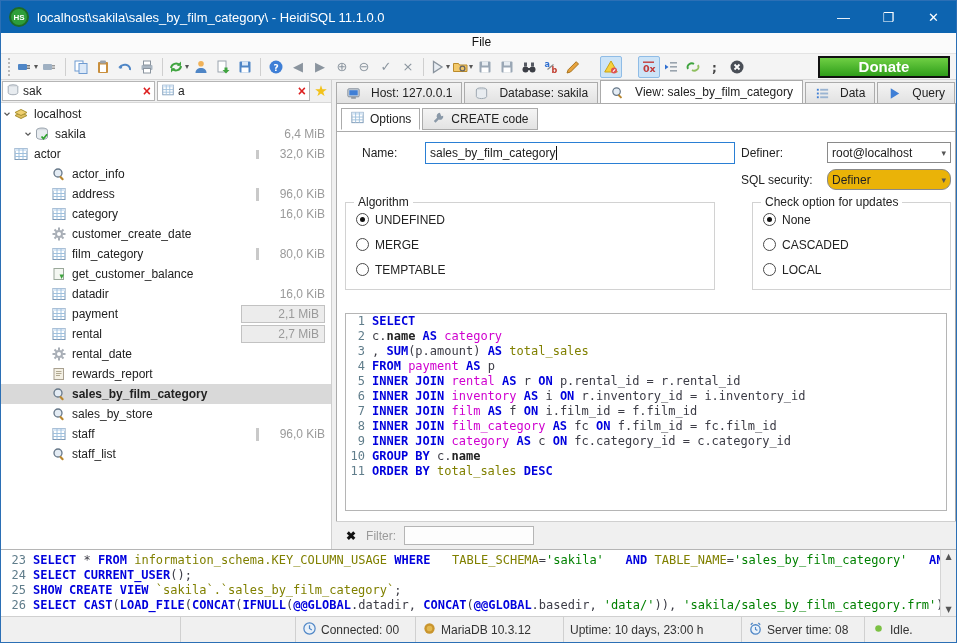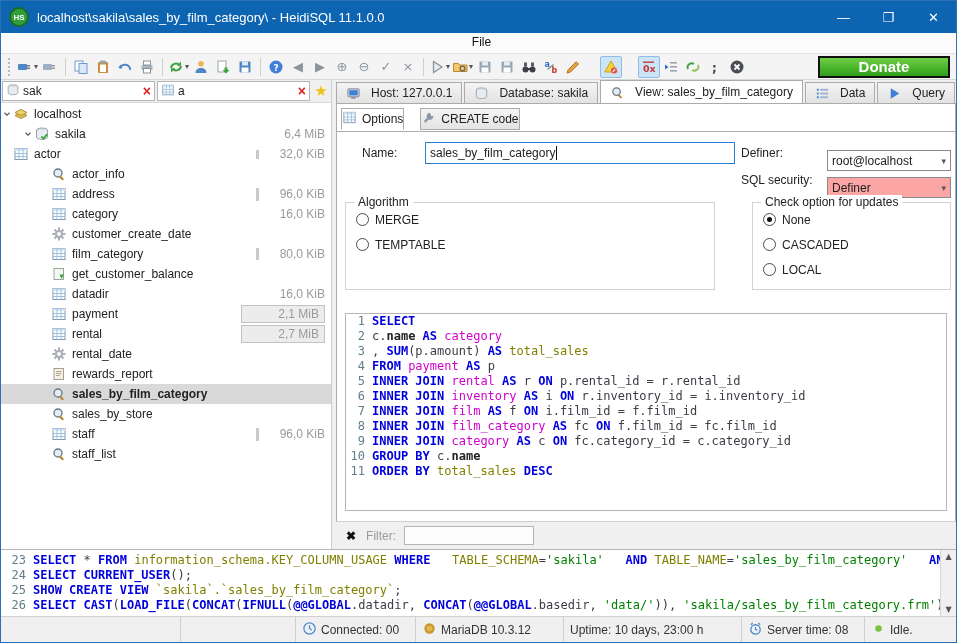--- a/index.html
+++ b/index.html
@@ -59,7 +59,7 @@
   
   .rightpane { position:absolute; left:335px; top:102px; right:0; bottom:121px; background:#fff; border:1px solid #ababab; border-bottom:none; }
   .subtabs { position:absolute; left:4px; top:4px; display:flex; }
-  .stab { height:22px; display:flex; align-items:center; padding:0 0; border:1px solid #ababab; background:linear-gradient(#f4f4f4,#e3e3e3); margin-right:16px; }
+  .stab { height:22px; display:flex; align-items:center; padding:0 8px; border:1px solid #ababab; background:linear-gradient(#f4f4f4,#e3e3e3); margin-right:2px; }
   .stab.active { background:#fff; border-bottom-color:#fff; }
   .stab svg { width:15px; height:15px; margin-right:5px; }
   .optionsbody { position:absolute; left:0; top:27px; right:0; bottom:0; border-top:1px solid #ababab; background:#fff; }

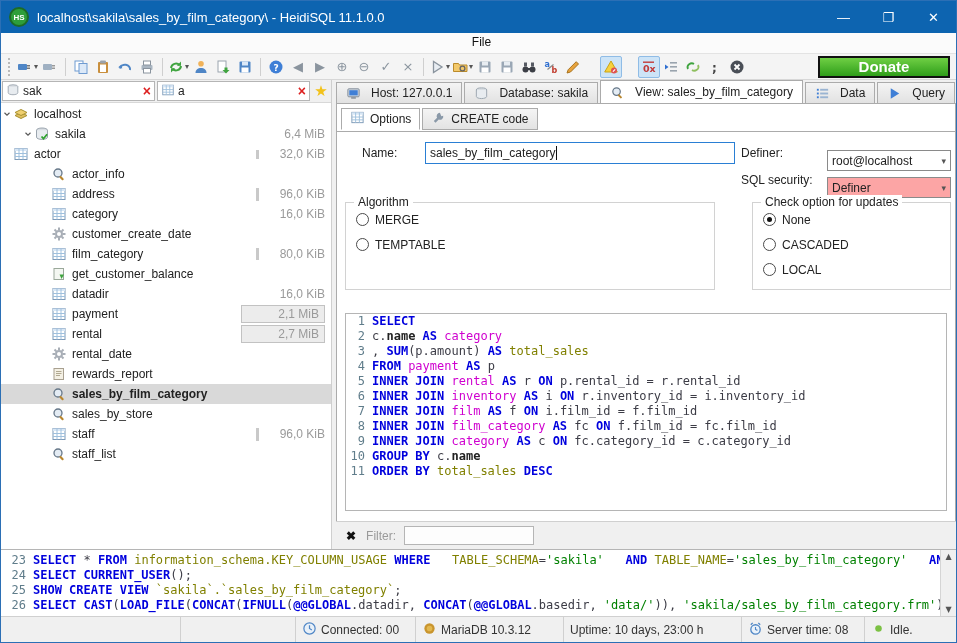--- a/index.html
+++ b/index.html
@@ -66,7 +66,7 @@
   .frm-label { position:absolute; color:#222; }
   .nameinput { position:absolute; left:88px; top:10px; width:310px; height:22px; border:1px solid #2a7fd4; padding:0 4px; display:flex; align-items:center; background:#fff; }
   .caret { width:1px; height:14px; background:#111; margin-left:1px; }
-  .combo { position:absolute; height:21px; border:1px solid #8a8a8a; display:flex; align-items:center; padding:0 4px; justify-content:space-between;margin-top:8px; }
+  .combo { position:absolute; height:21px; border:1px solid #8a8a8a; display:flex; align-items:center; padding:0 4px; justify-content:space-between; }
   .combo .cv { flex:1; }
   .combo .ca { font-size:9px; color:#555; font-family:"DejaVu Sans",sans-serif; }
   .groupbox { position:absolute; border:1px solid #d2d2d2; background:#fff; }

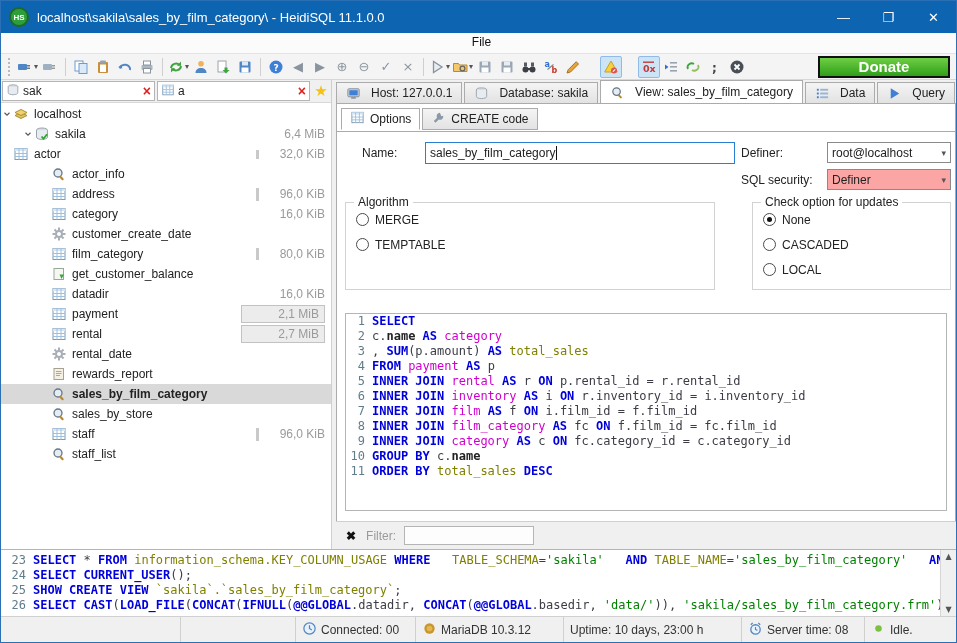--- a/index.html
+++ b/index.html
@@ -625,7 +625,7 @@
           <span class="ca">▾</span>
       </div>
       <span class="frm-label" style="left:404px; top:41px;">SQL security:</span>
-      <div class="combo" style="left:490px; top:37px; width:124px; background:#fca5a5;">
+      <div class="combo" style="left:490px; top:37px; width:124px; background:#eab308;border-radius:9px;">
         <span class="cv">Definer</span>
           <span class="ca">▾</span>
       </div>

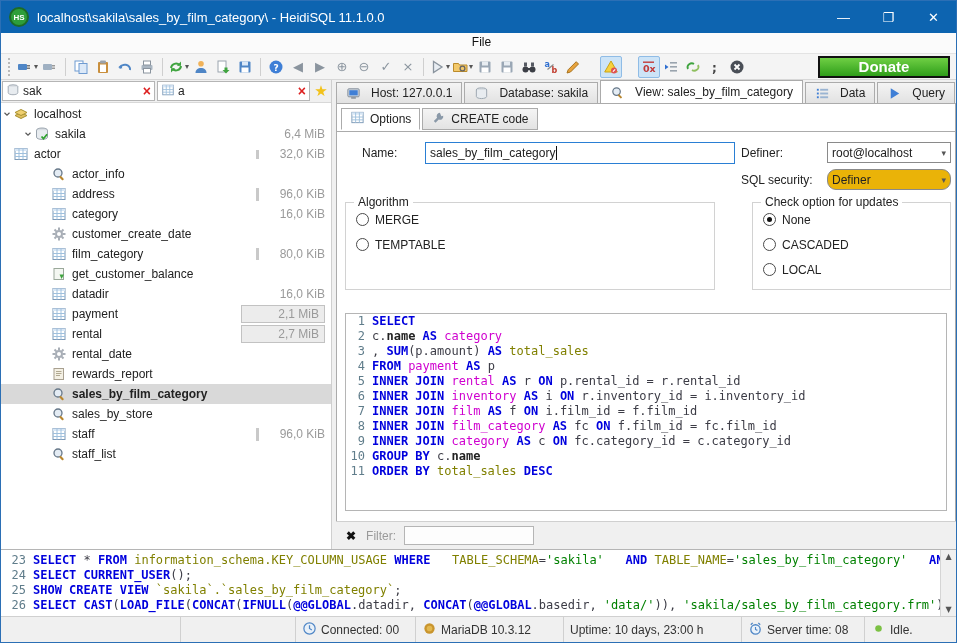--- a/index.html
+++ b/index.html
@@ -634,6 +634,10 @@
         <span class="gtitle">Algorithm</span>
         <div id="algo-radios">
             <div class="radio">
+              <span class="rdot on"></span>
+              <span>UNDEFINED</span>
+            </div>
+            <div class="radio">
               <span class="rdot"></span>
               <span>MERGE</span>
             </div>

